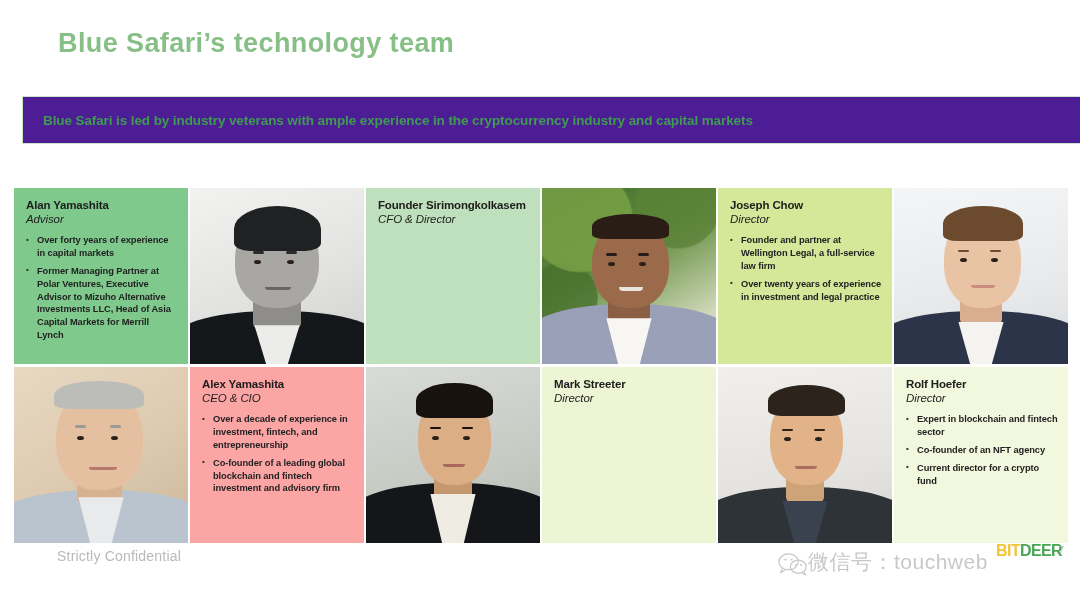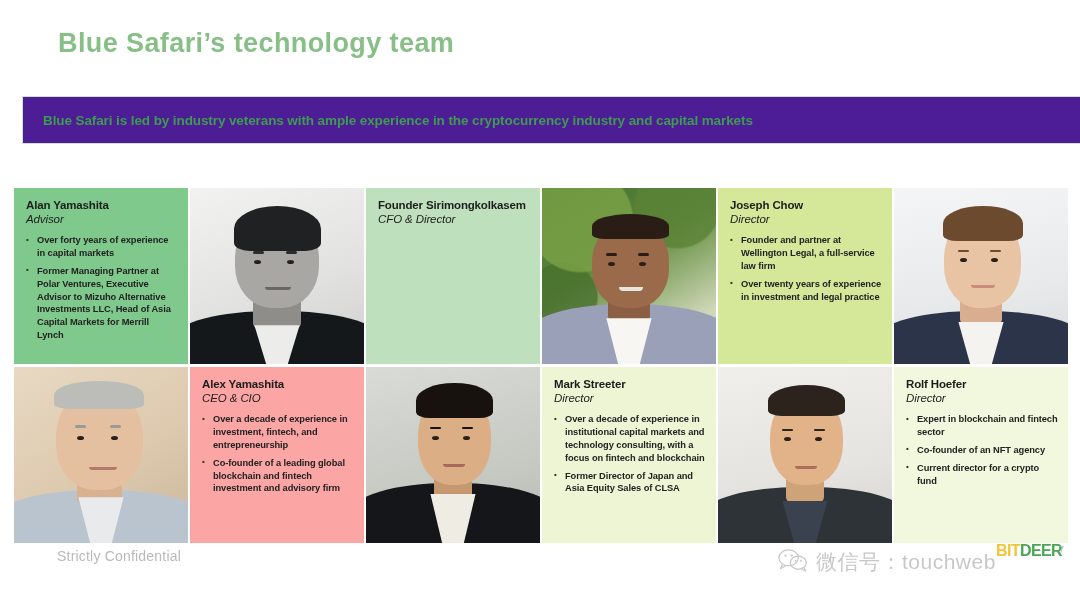--- a/index.html
+++ b/index.html
@@ -314,10 +314,6 @@
       <div class="bio">
         <div class="bio-name">Mark  Streeter</div>
         <div class="bio-role">Director</div>
-        <ul class="bio-list">
-          <li>Over a decade of experience in institutional capital markets and technology consulting, with a focus on fintech and blockchain</li>
-          <li>Former Director of Japan and Asia Equity Sales of CLSA</li>
-        </ul>
       </div>
     </div>
 

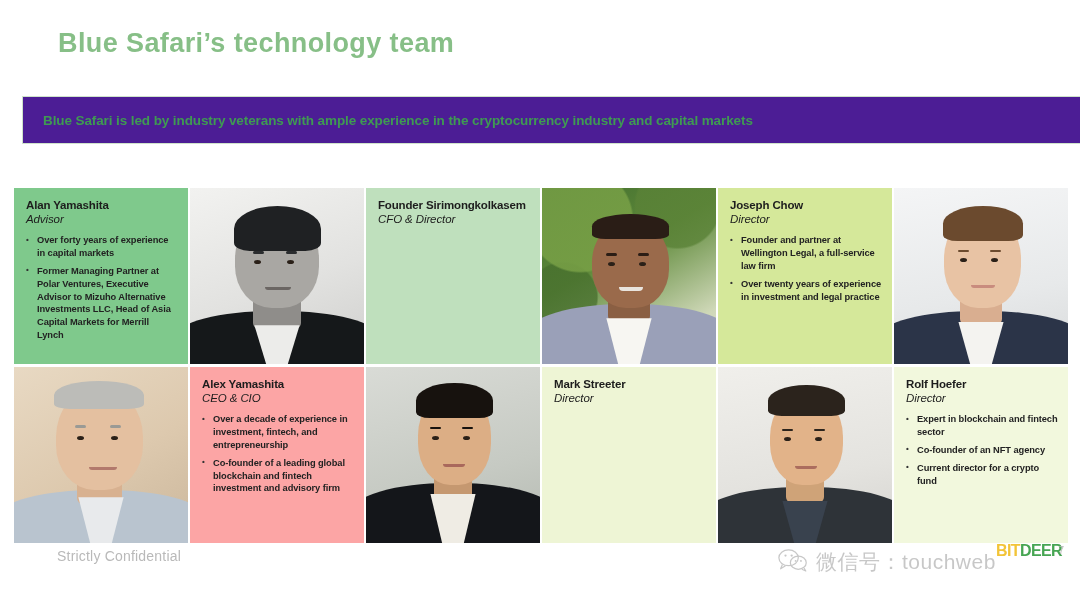--- a/index.html
+++ b/index.html
@@ -151,8 +151,7 @@
     left: 778px;
     top: 548px;
     display: flex;
-    align-items: flex-start;
-    gap: 8px;
+    align-items: flex-end;
     opacity: 0.55;
   }
   .wm-text {

